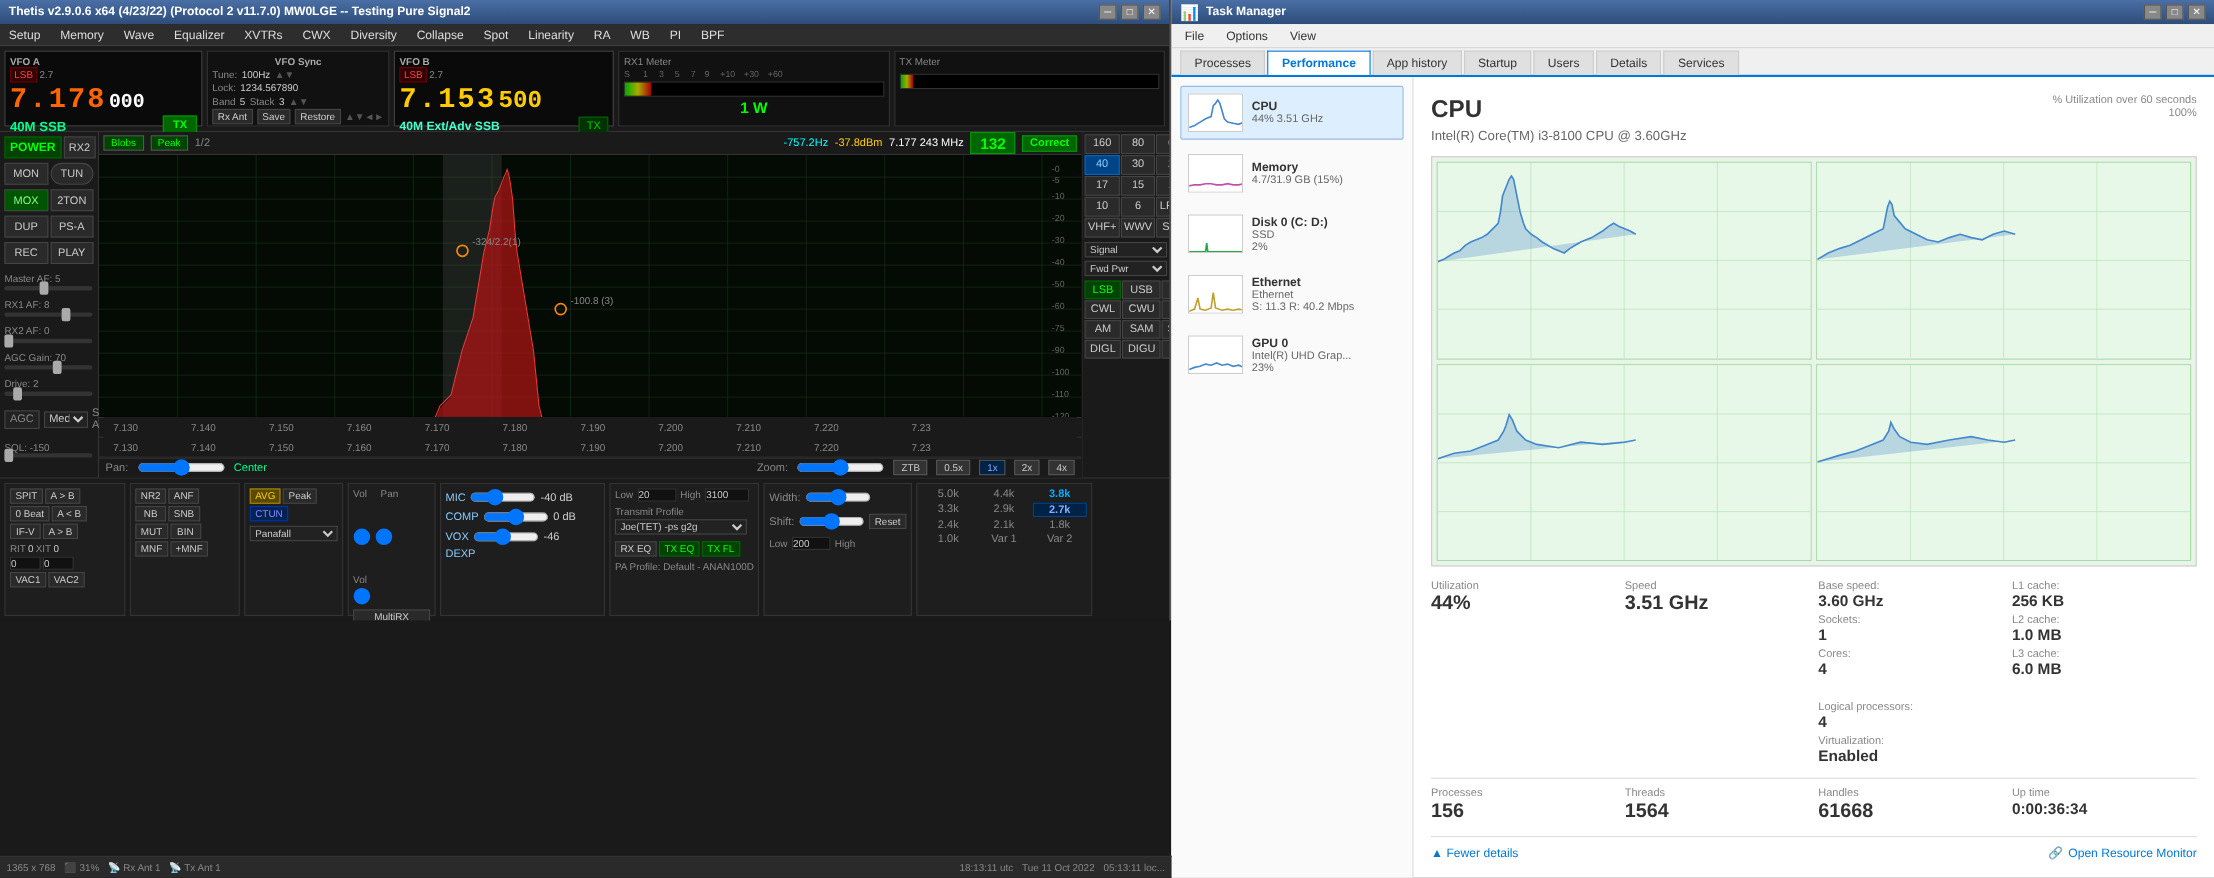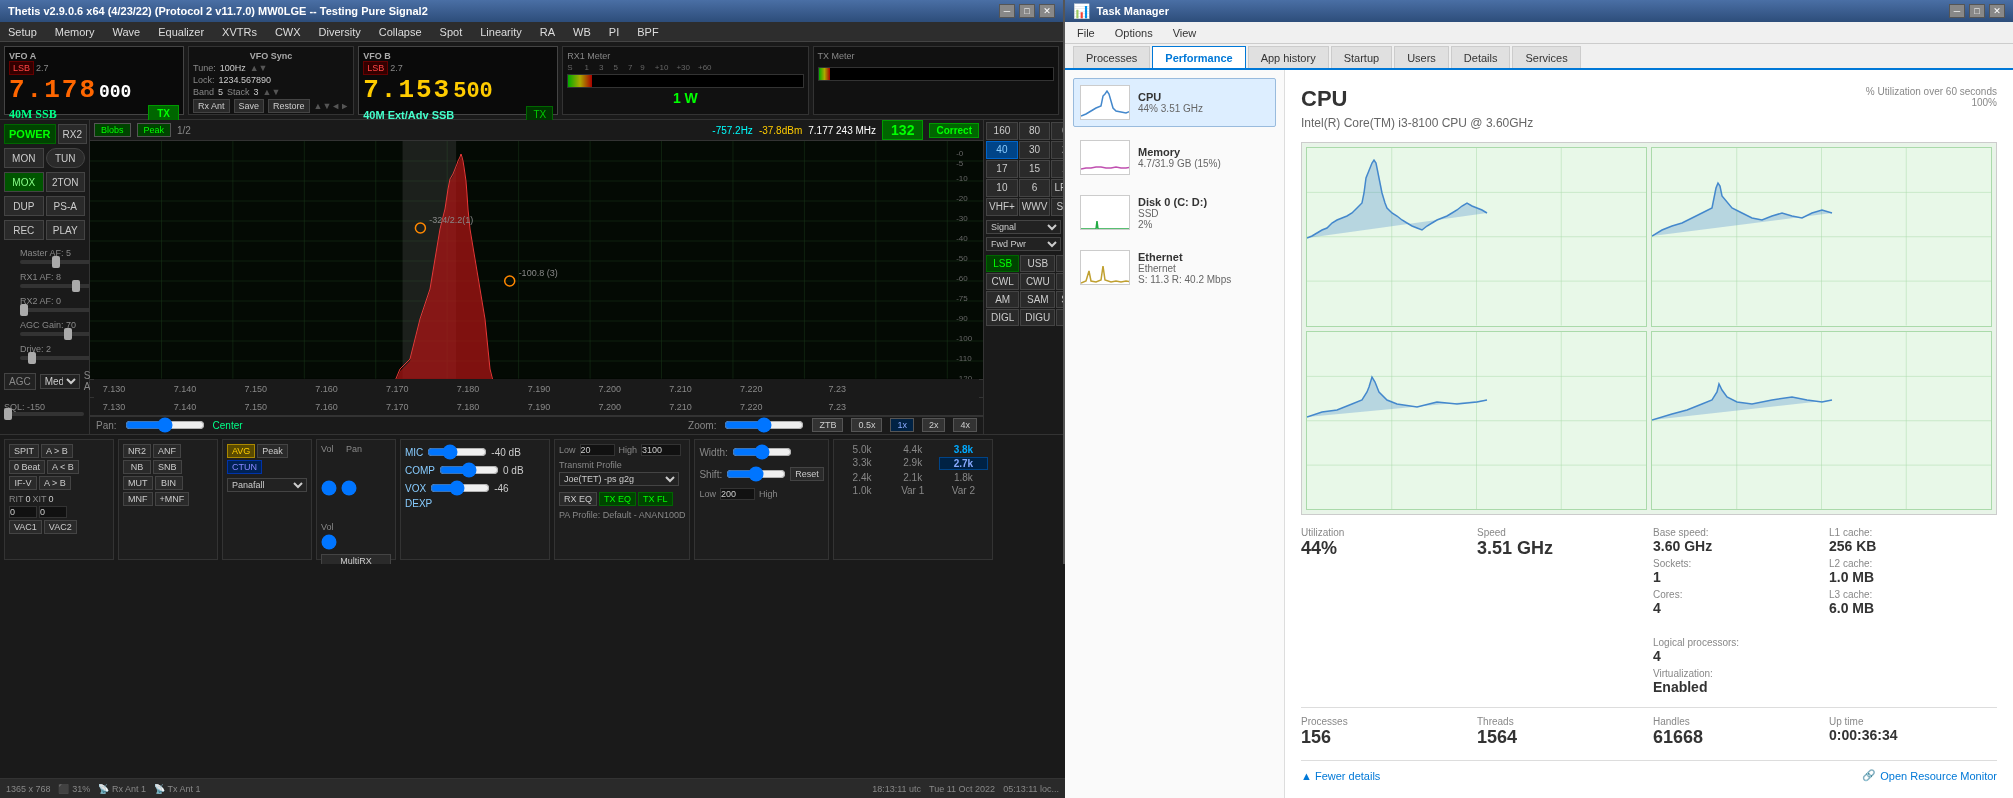--- a/index.html
+++ b/index.html
@@ -638,7 +638,7 @@
         <span style="color:#ffffff; font-size:18px; font-weight:bold; font-family:'Courier New',monospace;">000</span>
       </div>
       <div style="display:flex; justify-content:space-between; align-items:center; margin-top:2px;">
-        <span class="vfo-mode" style="color:#00ff88; font-size:12px;font-family:Liberation Serif, serif;">40M SSB</span>
+        <span class="vfo-mode" style="color:#00ff88; font-size:12px;">40M SSB</span>
         <div style="background:#006600; border:1px solid #009900; color:#00ff00; padding:2px 8px; font-size:10px; font-weight:bold; cursor:pointer;">TX</div>
       </div>
     </div>

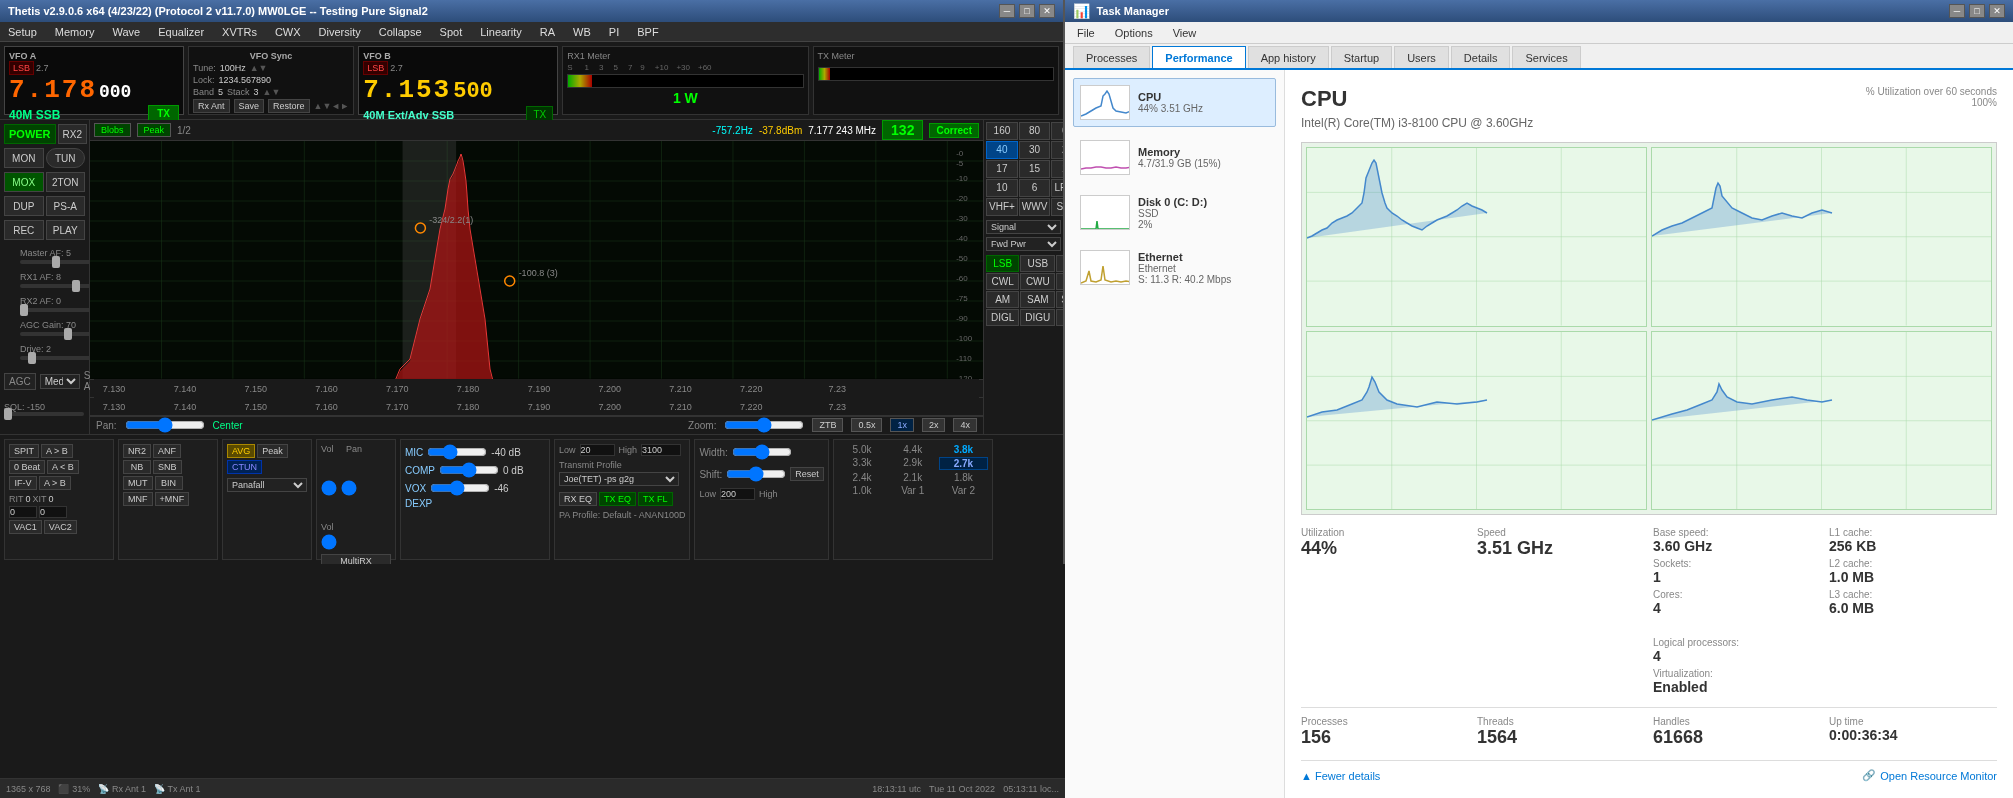--- a/index.html
+++ b/index.html
@@ -148,7 +148,6 @@
       flex-direction: column;
       gap: 2px;
       margin-top: 4px;
-      margin-left: 16px;
     }
     .slider-label {
       color: #888;

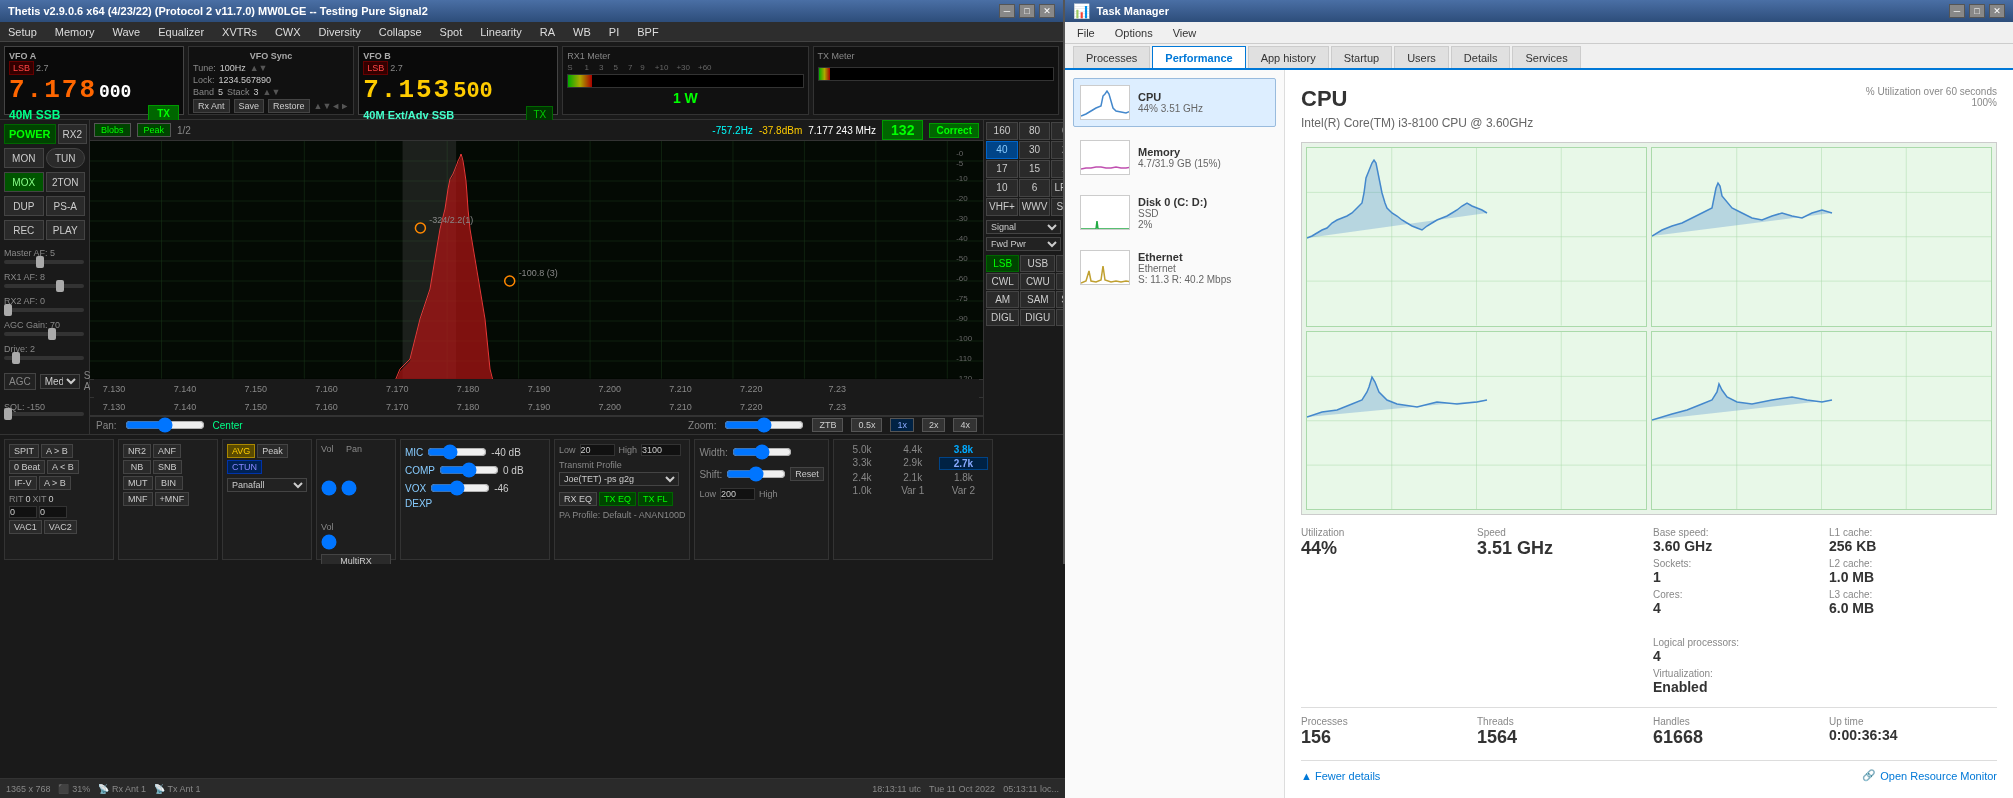--- a/index.html
+++ b/index.html
@@ -1254,6 +1254,19 @@
         </div>
       </div>
 
+      <div class="resource-item">
+        <div class="resource-graph-mini">
+          <svg width="50" height="35">
+            <rect width="50" height="35" fill="#fff"></rect>
+            <polyline fill="none" stroke="#4488cc" stroke-width="1.5" points="0,30 5,28 10,27 15,25 20,26 25,24 30,26 35,25 40,27 45,26 50,28"></polyline>
+          </svg>
+        </div>
+        <div class="resource-info">
+          <div class="resource-name">GPU 0</div>
+          <div class="resource-detail">Intel(R) UHD Grap...</div>
+          <div class="resource-detail">23%</div>
+        </div>
+      </div>
 
     </div>
 

